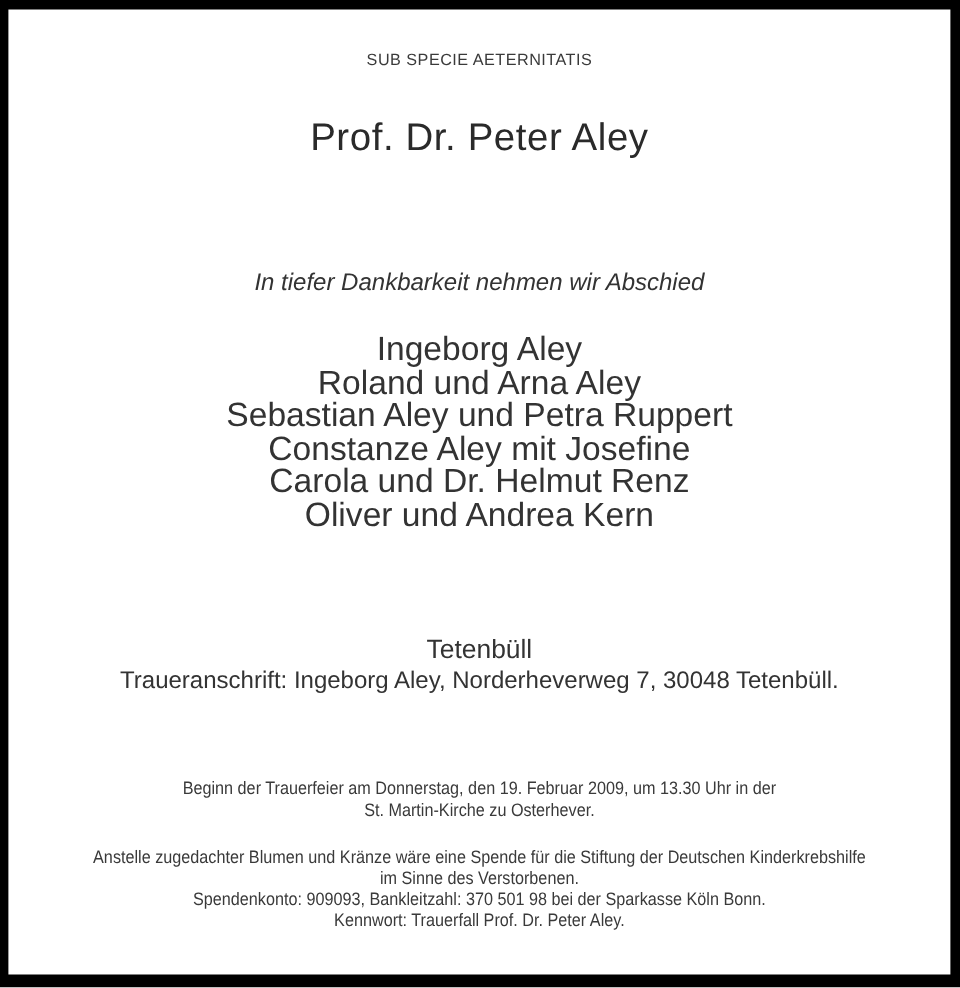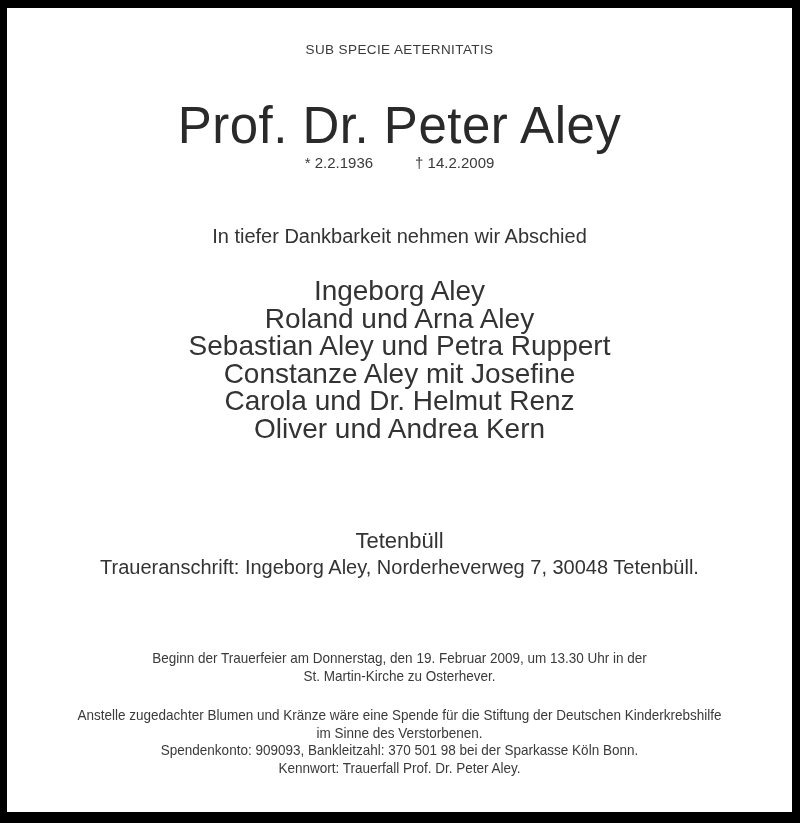--- a/index.html
+++ b/index.html
@@ -39,7 +39,7 @@
 
   .deceased-name {
     top: 88px;
-    font-size: 51px;
+    font-size: 32px;
     font-weight: 400;
     letter-spacing: 0.5px;
     color: var(--color-name, #2a2a2a);

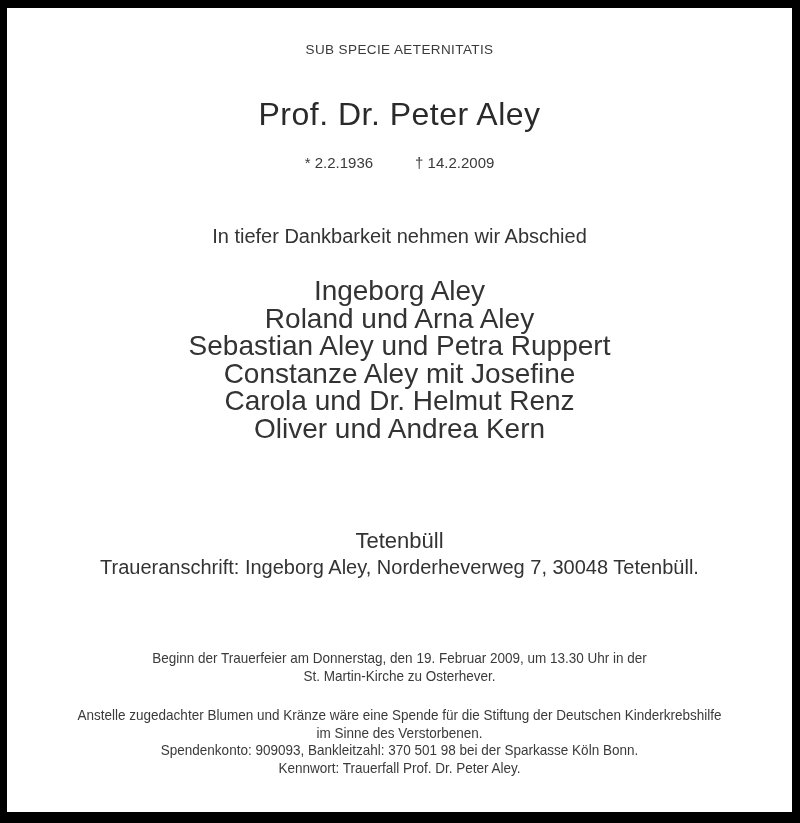--- a/index.html
+++ b/index.html
@@ -106,10 +106,6 @@
 
   <div class="block deceased-name">Prof. Dr. Peter Aley</div>
 
-  <div class="block dates">
-    <span>* 2.2.1936</span>
-    <span>† 14.2.2009</span>
-  </div>
 
   <div class="block intro">In tiefer Dankbarkeit nehmen wir Abschied</div>
 

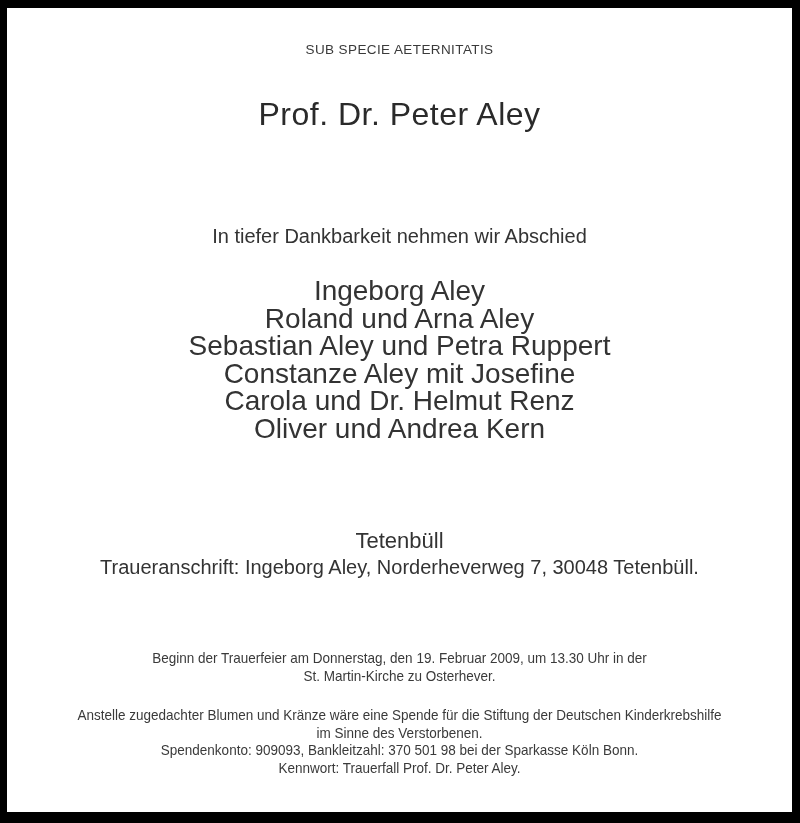--- a/index.html
+++ b/index.html
@@ -58,6 +58,7 @@
     top: 215px;
     font-size: 20px;
     line-height: 27px;
+    font-style: italic;
   }
 
   .mourners {

